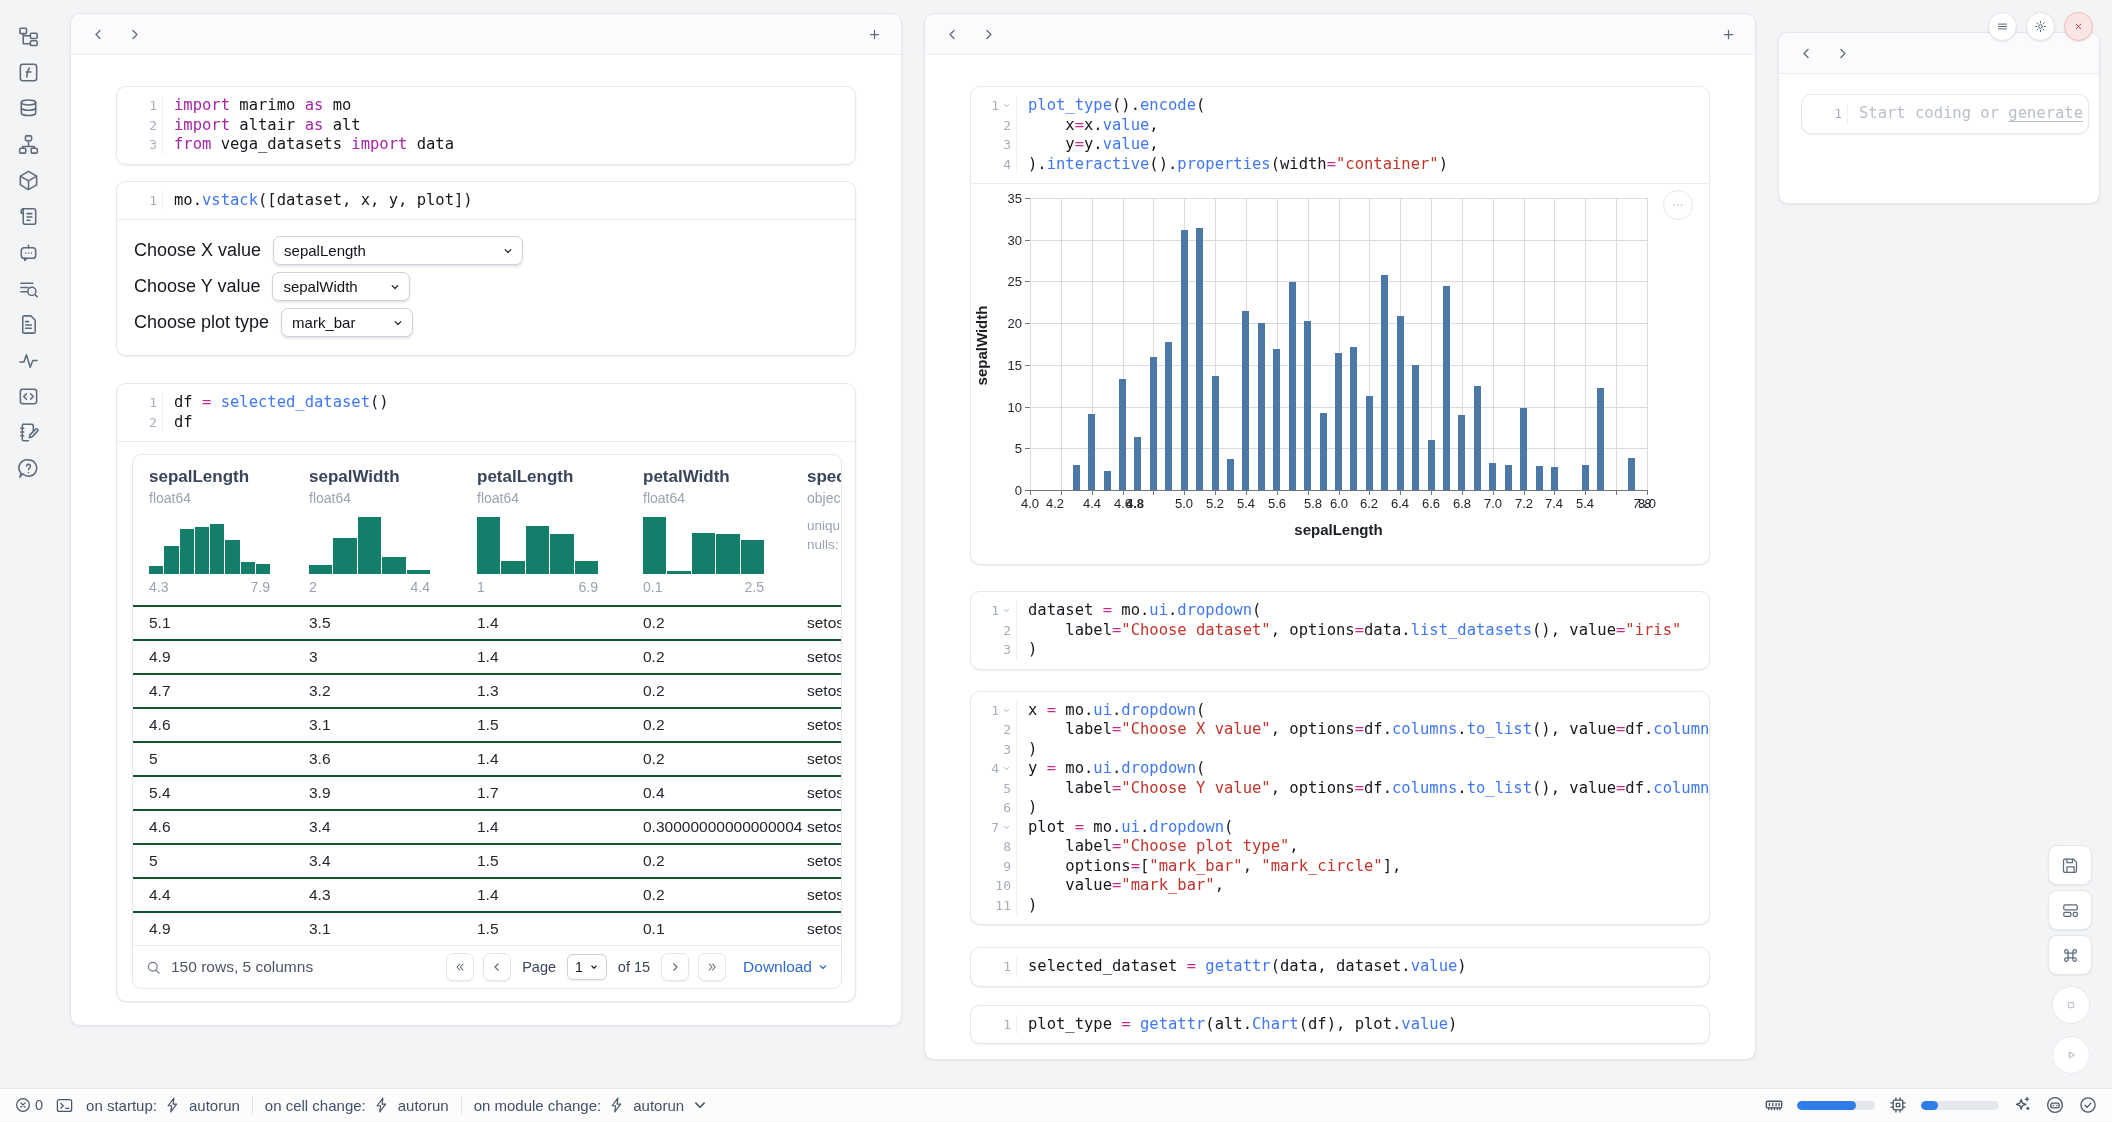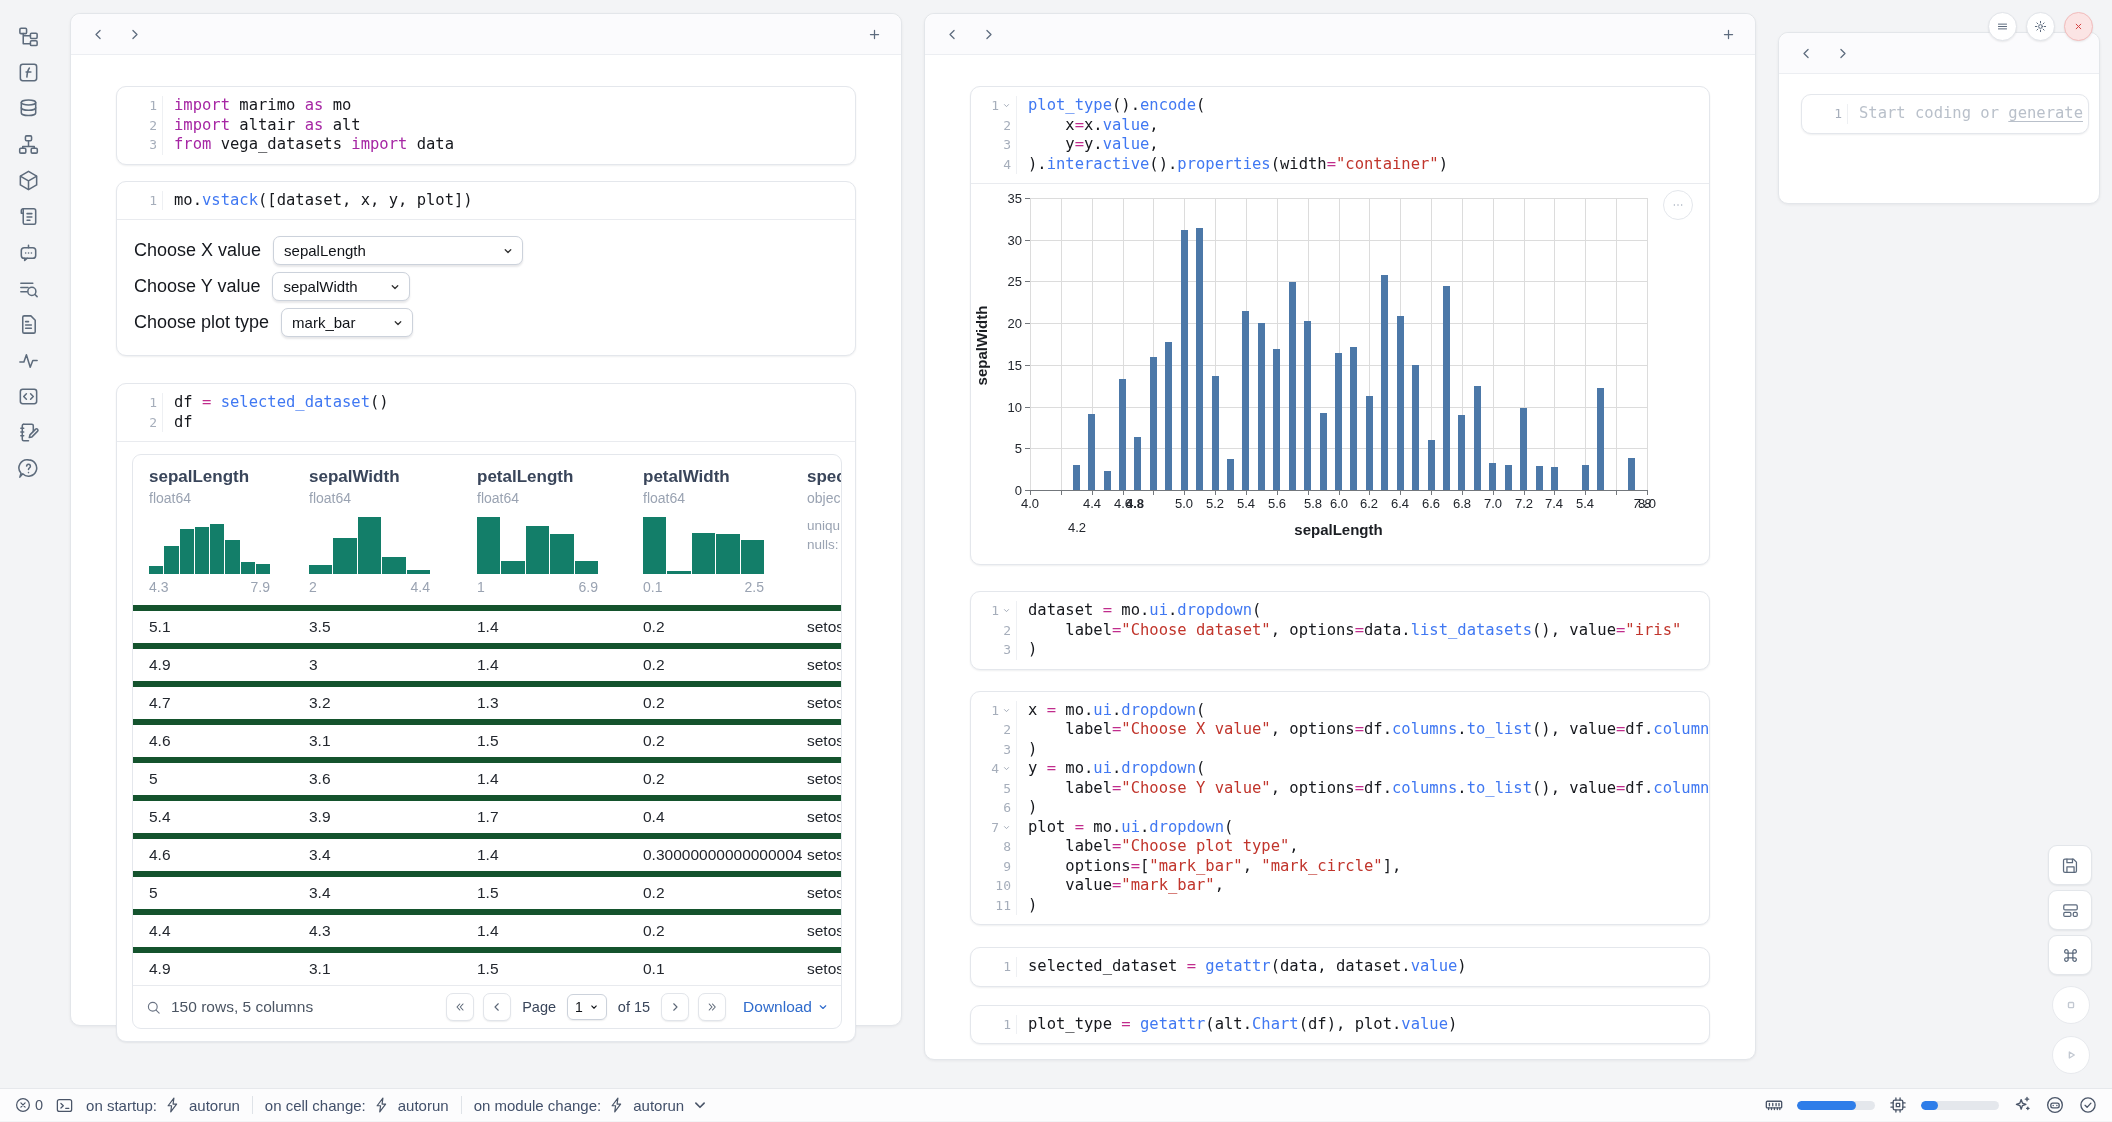--- a/index.html
+++ b/index.html
@@ -642,7 +642,7 @@
             <div class="xtick" style="left: 59px;"></div>
             <div class="xlab" style="left: 59px;">4.0</div>
             <div class="xtick" style="left: 90px;"></div>
-            <div class="xlab" style="left: 106px; margin-top: 24px;">4.2</div>
+            <div class="xlab" style="left: 84px;">4.2</div>
             <div class="xtick" style="left: 121px;"></div>
             <div class="xlab" style="left: 121px;">4.4</div>
             <div class="xtick" style="left: 152px;"></div>

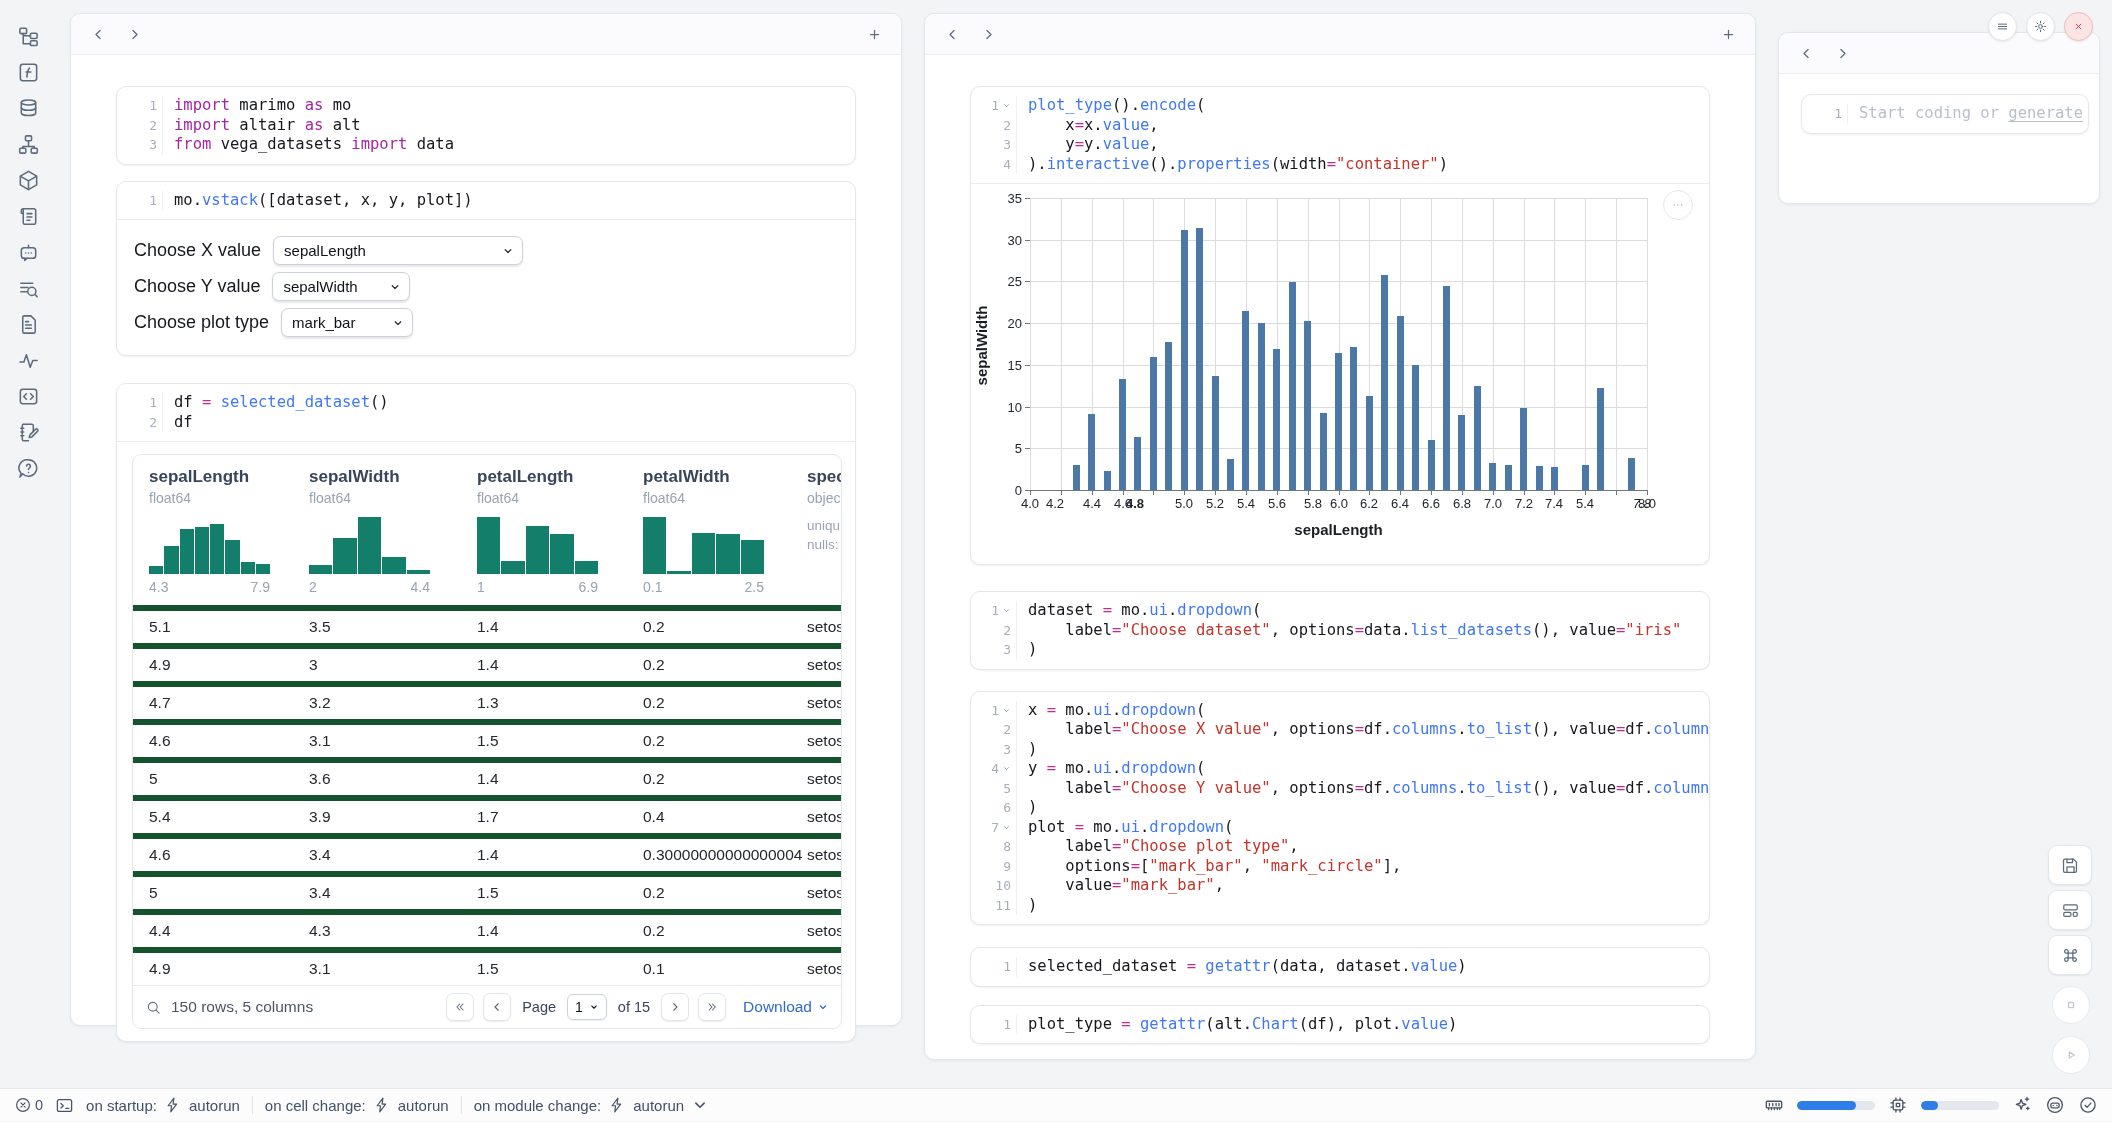--- a/index.html
+++ b/index.html
@@ -70,7 +70,7 @@
   .rng{width:121px;display:flex;justify-content:space-between;font-size:14px;color:#9aa3b2;margin-top:5px}
   .colstats{font-size:13.5px;color:#9aa3b2;margin-top:10px;line-height:19px;white-space:nowrap;overflow:hidden}
   .trow{display:grid;grid-template-columns:160px 168px 166px 164px 1fr;height:32px;align-items:center;
-        border-top:6px solid #14532d;padding-left:16px;font-size:15.5px;color:#23272e;white-space:nowrap}
+        border-top:2px solid #14532d;padding-left:16px;font-size:15.5px;color:#23272e;white-space:nowrap}
   .tfoot{display:flex;align-items:center;height:42px;border-top:1px solid #e8eaee;padding:0 12px;gap:9px;color:#4b5563}
   .tfoot .ic.search{width:17px;height:17px;color:#6b7484}
   .tsummary{font-size:15.5px;color:#4b5563}

